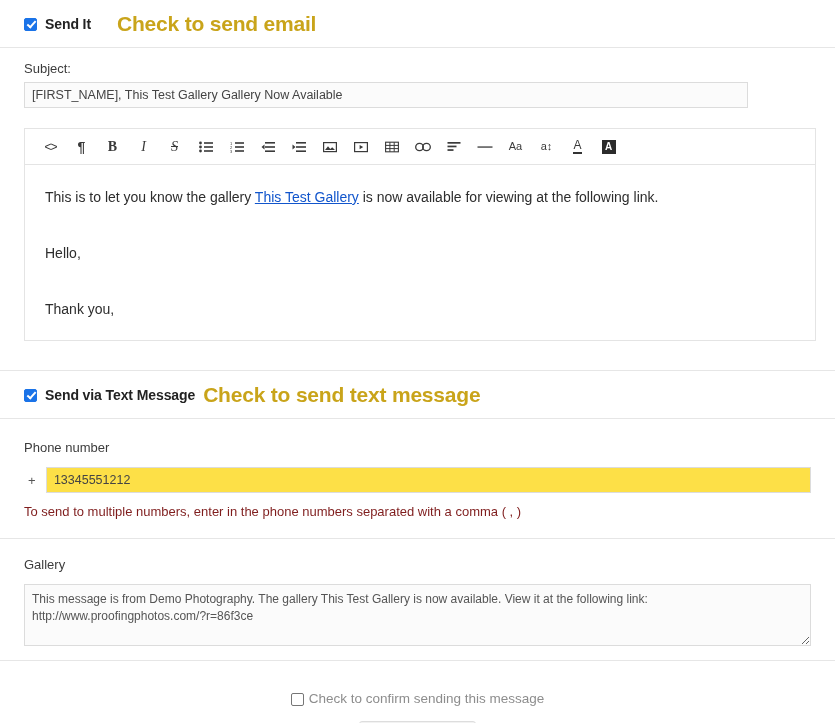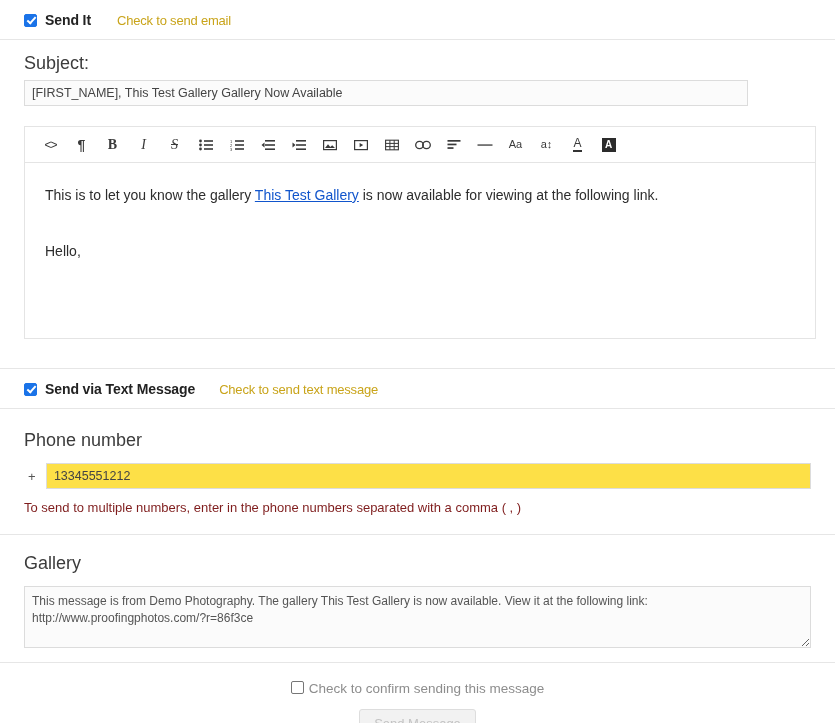--- a/index.html
+++ b/index.html
@@ -32,8 +32,8 @@
     letter-spacing: -0.1px;
   }
   .hdr-hint {
-    font-size: 13px;
-    font-weight: normal;
+    font-size: 21px;
+    font-weight: bold;
     color: #c9a41a;
     margin-left: 26px;
     letter-spacing: -0.2px;

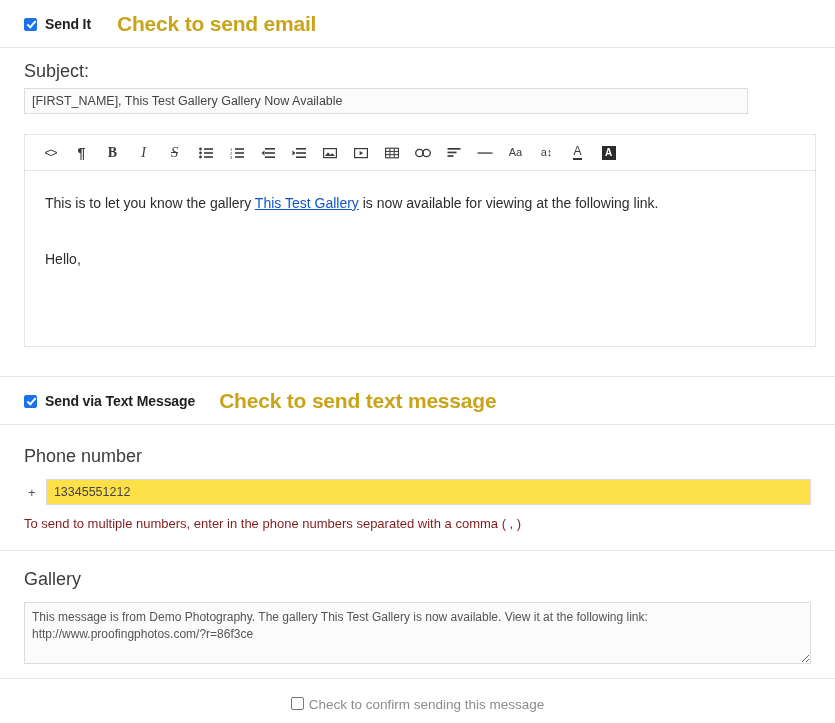--- a/index.html
+++ b/index.html
@@ -82,7 +82,7 @@
   
   .field-label {
     padding: 0 0 6px 24px;
-    font-size: 18px;
+    font-size: 13px;
     color: #3c3c3c;
   }
   .subject-wrap {

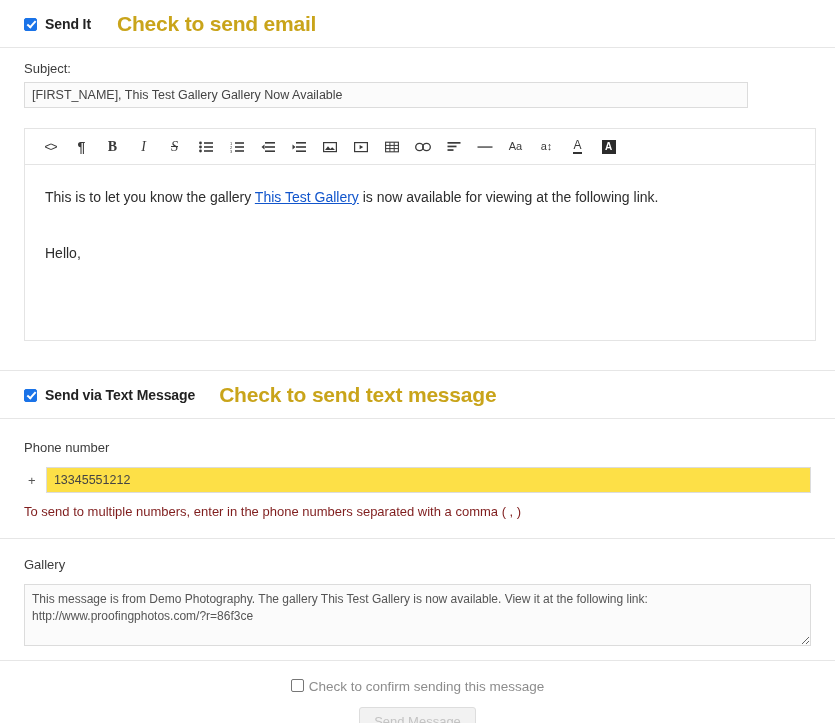--- a/index.html
+++ b/index.html
@@ -373,6 +373,7 @@
     <div class="editor-body">
       <p><span>This is to let you know the gallery </span><a href="#">This Test Gallery</a><span> is now available for viewing at the following link.</span></p>
       <p>Hello,</p>
+      <p>Thank you,</p>
     </div>
 
   </div>

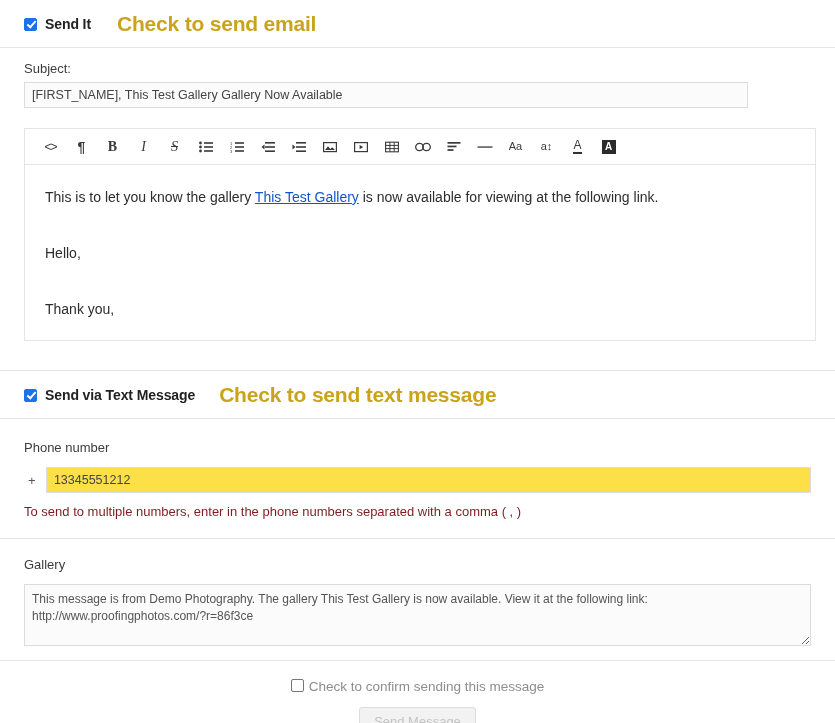--- a/index.html
+++ b/index.html
@@ -39,7 +39,7 @@
     letter-spacing: -0.2px;
   }
   .hdr-hint.sms {
-    margin-left: 24px;
+    margin-left: 8px;
   }
 
   .divider {

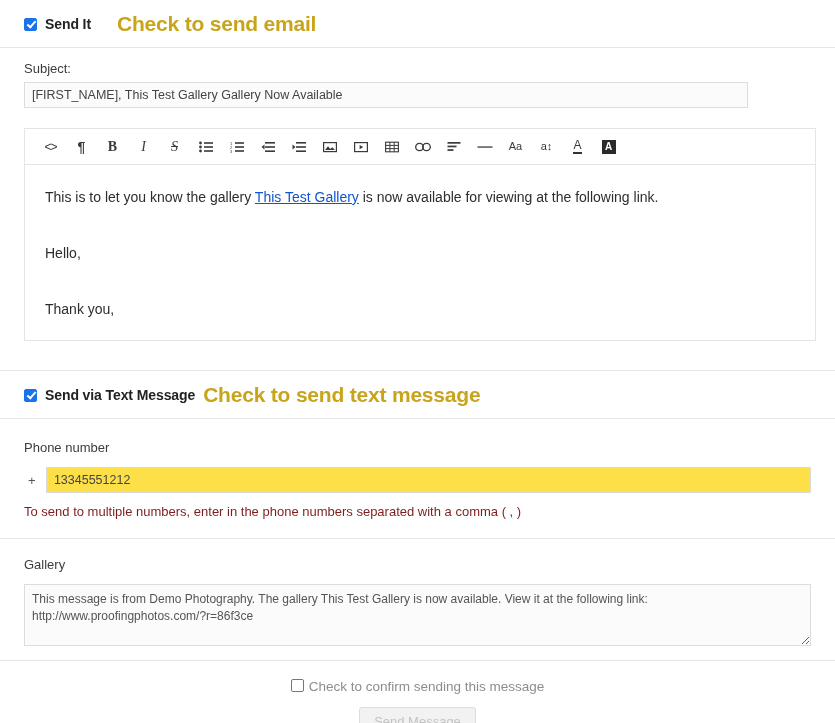--- a/index.html
+++ b/index.html
@@ -229,9 +229,10 @@
   }
   .confirm-row {
     display: inline-flex;
-    align-items: flex-start;
+    align-items: flex-end;
     font-size: 13.5px;
     color: #8d8d8d;
+    margin-top: 12px;
   }
   .confirm-row .cb { margin-right: 5px; }
   .send-btn {

